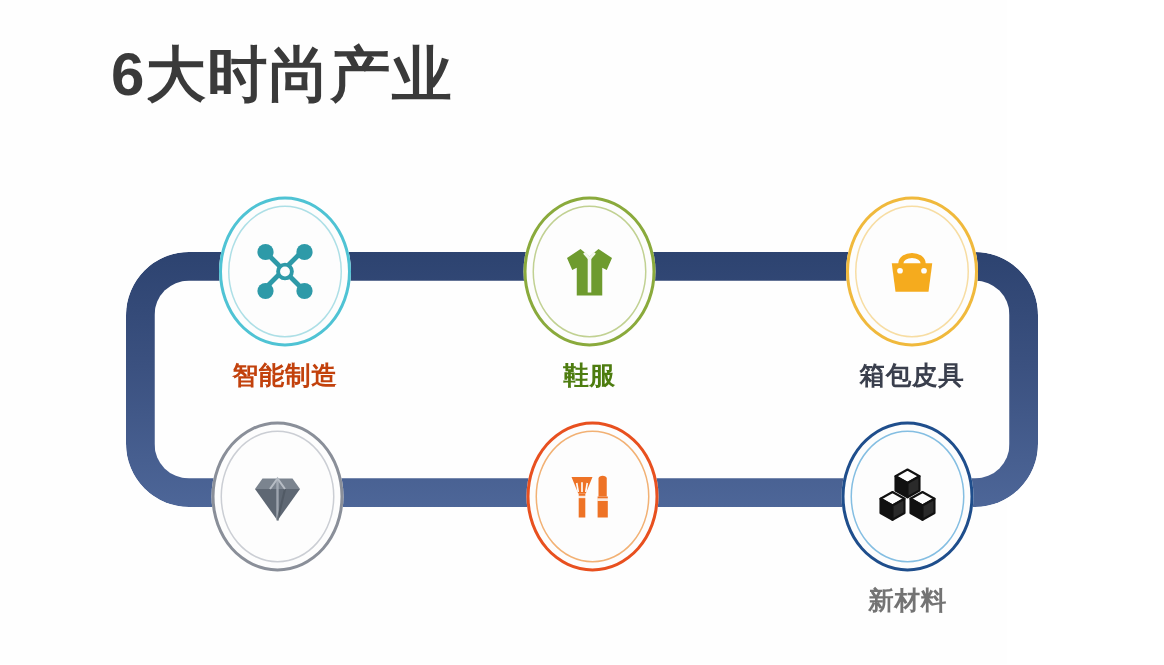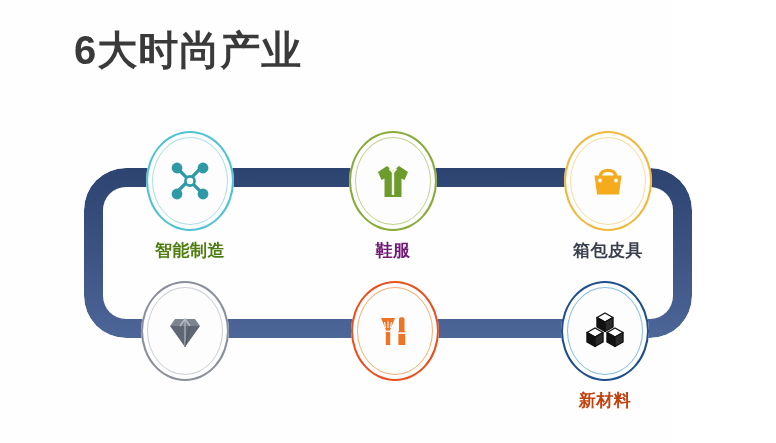--- a/index.html
+++ b/index.html
@@ -118,7 +118,7 @@
         </svg>
       </div>
     </div>
-    <div class="label" style="color:#4d7c0f;">智能制造</div>
+    <div class="label" style="color:#c2410c;">智能制造</div>
   </div>
 
   <div class="node" id="node-1">

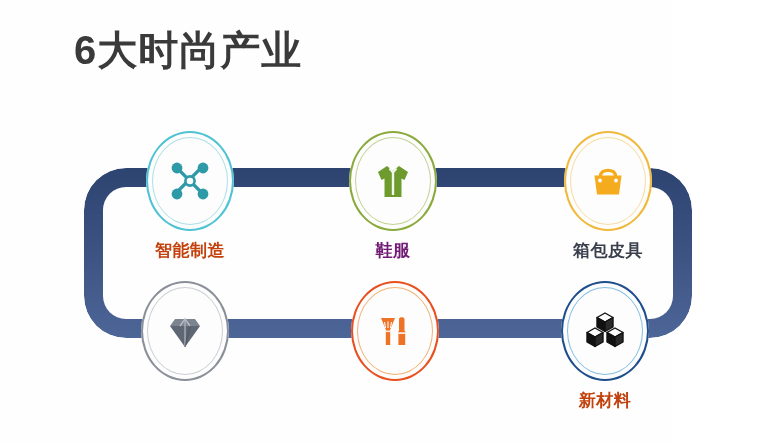--- a/index.html
+++ b/index.html
@@ -131,7 +131,7 @@
         </svg>
       </div>
     </div>
-    <div class="label" style="color:#701a75;">鞋服</div>
+    <div class="label" style="color:#4d7c0f;">鞋服</div>
   </div>
 
   <div class="node" id="node-2">

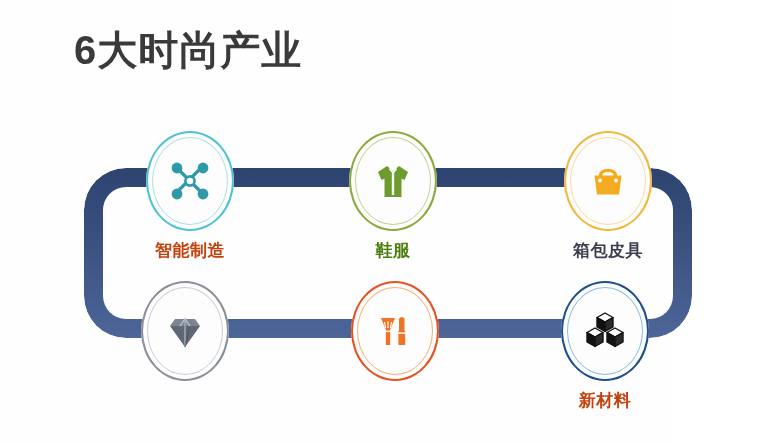--- a/index.html
+++ b/index.html
@@ -204,7 +204,7 @@
         </svg>
       </div>
     </div>
-    <div class="label" style="color:#c2410c;">新材料</div>
+    <div class="label" style="color:#737373;">新材料</div>
   </div>
 
 </div>

